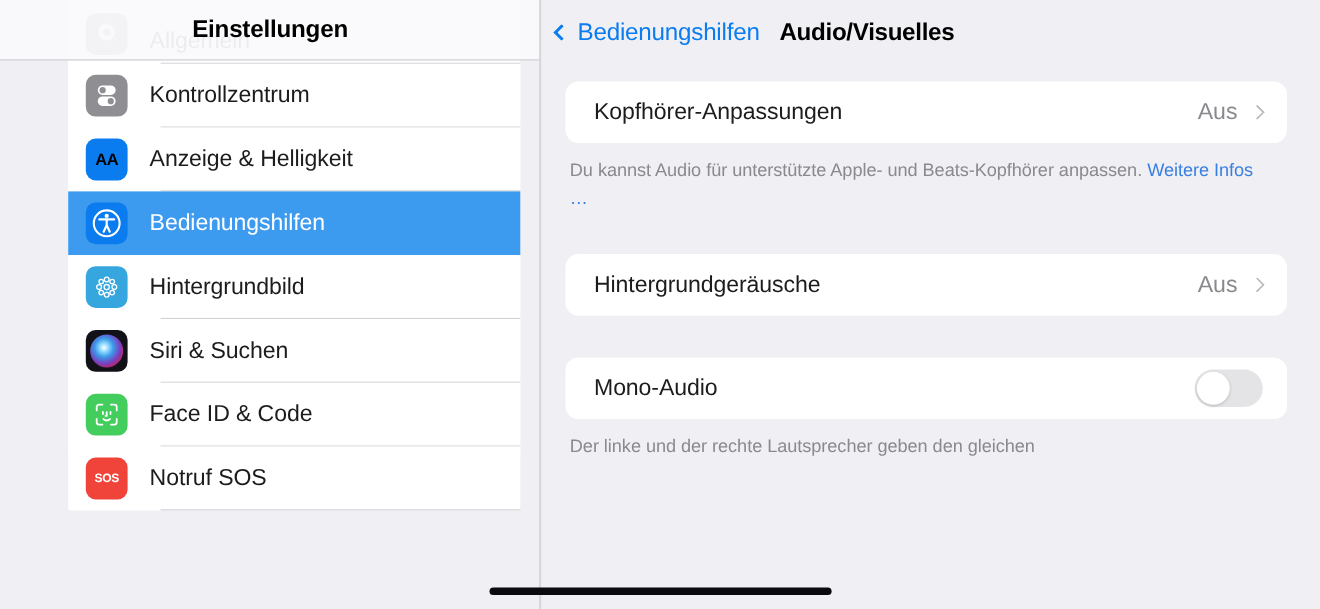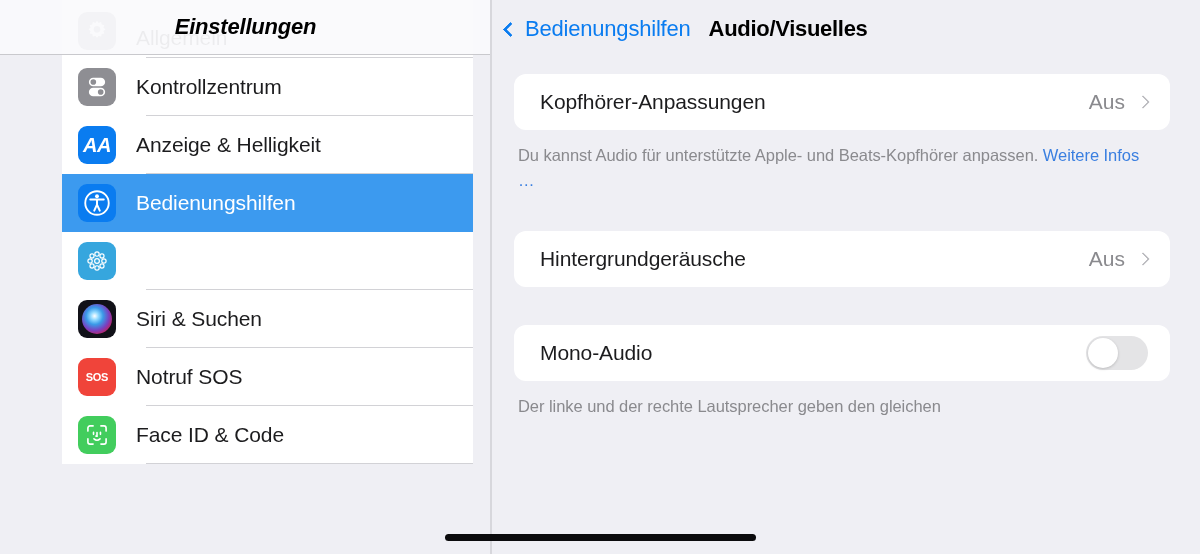--- a/index.html
+++ b/index.html
@@ -103,7 +103,6 @@
   #left-header .ttl {
     font-size: 22px; font-weight: 700; color: #000;
     letter-spacing: -0.2px;
-    font-style: italic;
   }
 
   

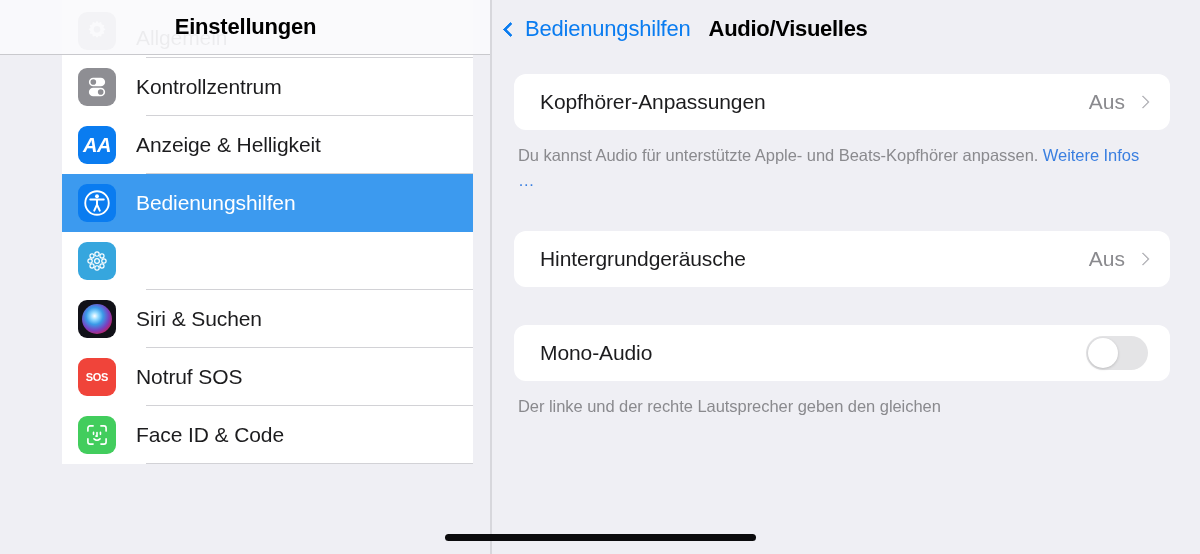--- a/index.html
+++ b/index.html
@@ -66,7 +66,7 @@
   
   .ic-gear { background: #8e8e93; }
   .ic-cc   { background: #8e8e93; }
-  .ic-aa   { background: #0a7cf0; color:#ffffff; font-size:20px; font-weight:600; letter-spacing:-0.5px;font-style:italic;}
+  .ic-aa   { background: #0a7cf0; color:#000000; font-size:15px; font-weight:600; letter-spacing:-0.5px;}
   .ic-home { background: #1d4fd8; }
   .ic-acc  { background: #0a7cf0; }
   .ic-wall { background: #36a6de; }

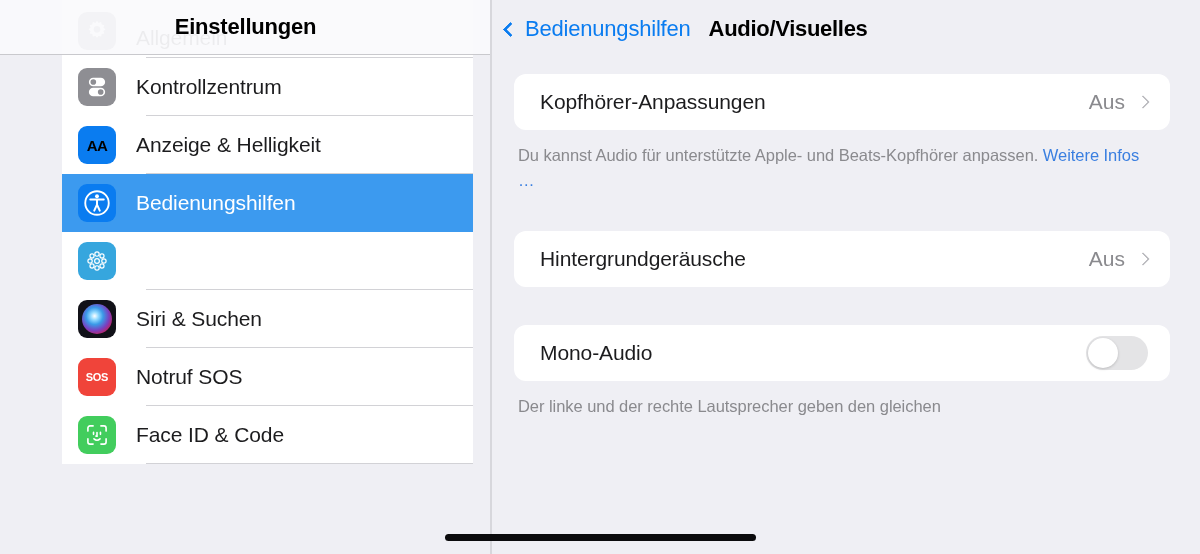--- a/index.html
+++ b/index.html
@@ -285,6 +285,7 @@
               <circle cx="16.6" cy="16.6" r="1.9"></circle>
           </svg>
         </div>
+        <span class="slabel">Hintergrundbild</span>
         <div class="sep"></div>
       </div>
 

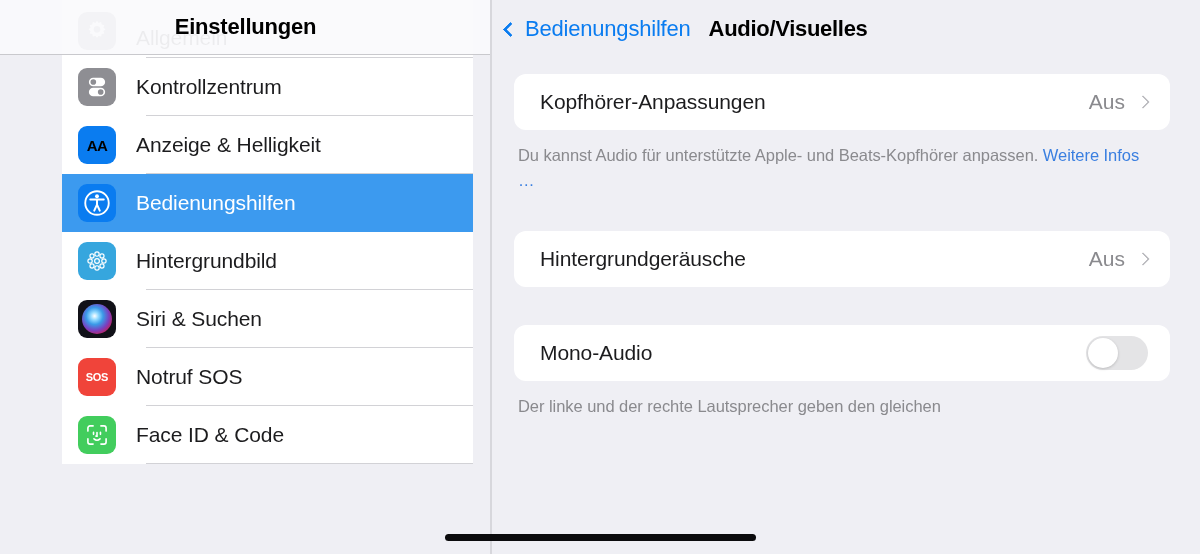--- a/index.html
+++ b/index.html
@@ -298,14 +298,6 @@
       </div>
 
       <div class="srow">
-        <div class="sicon ic-sos">
-          <span>SOS</span>
-        </div>
-        <span class="slabel">Notruf SOS</span>
-        <div class="sep"></div>
-      </div>
-
-      <div class="srow">
         <div class="sicon ic-face">
           <svg class="face-svg" width="26" height="26" viewBox="0 0 24 24" fill="none" stroke="#ffffff" stroke-width="1.5" stroke-linecap="round">
             <path d="M3.6 8.4V5.6a2 2 0 0 1 2-2h2.8"></path>
@@ -321,6 +313,14 @@
         <div class="sep"></div>
       </div>
 
+      <div class="srow">
+        <div class="sicon ic-sos">
+          <span>SOS</span>
+        </div>
+        <span class="slabel">Notruf SOS</span>
+        <div class="sep"></div>
+      </div>
+
     </div>
 
     <div id="left-header">

